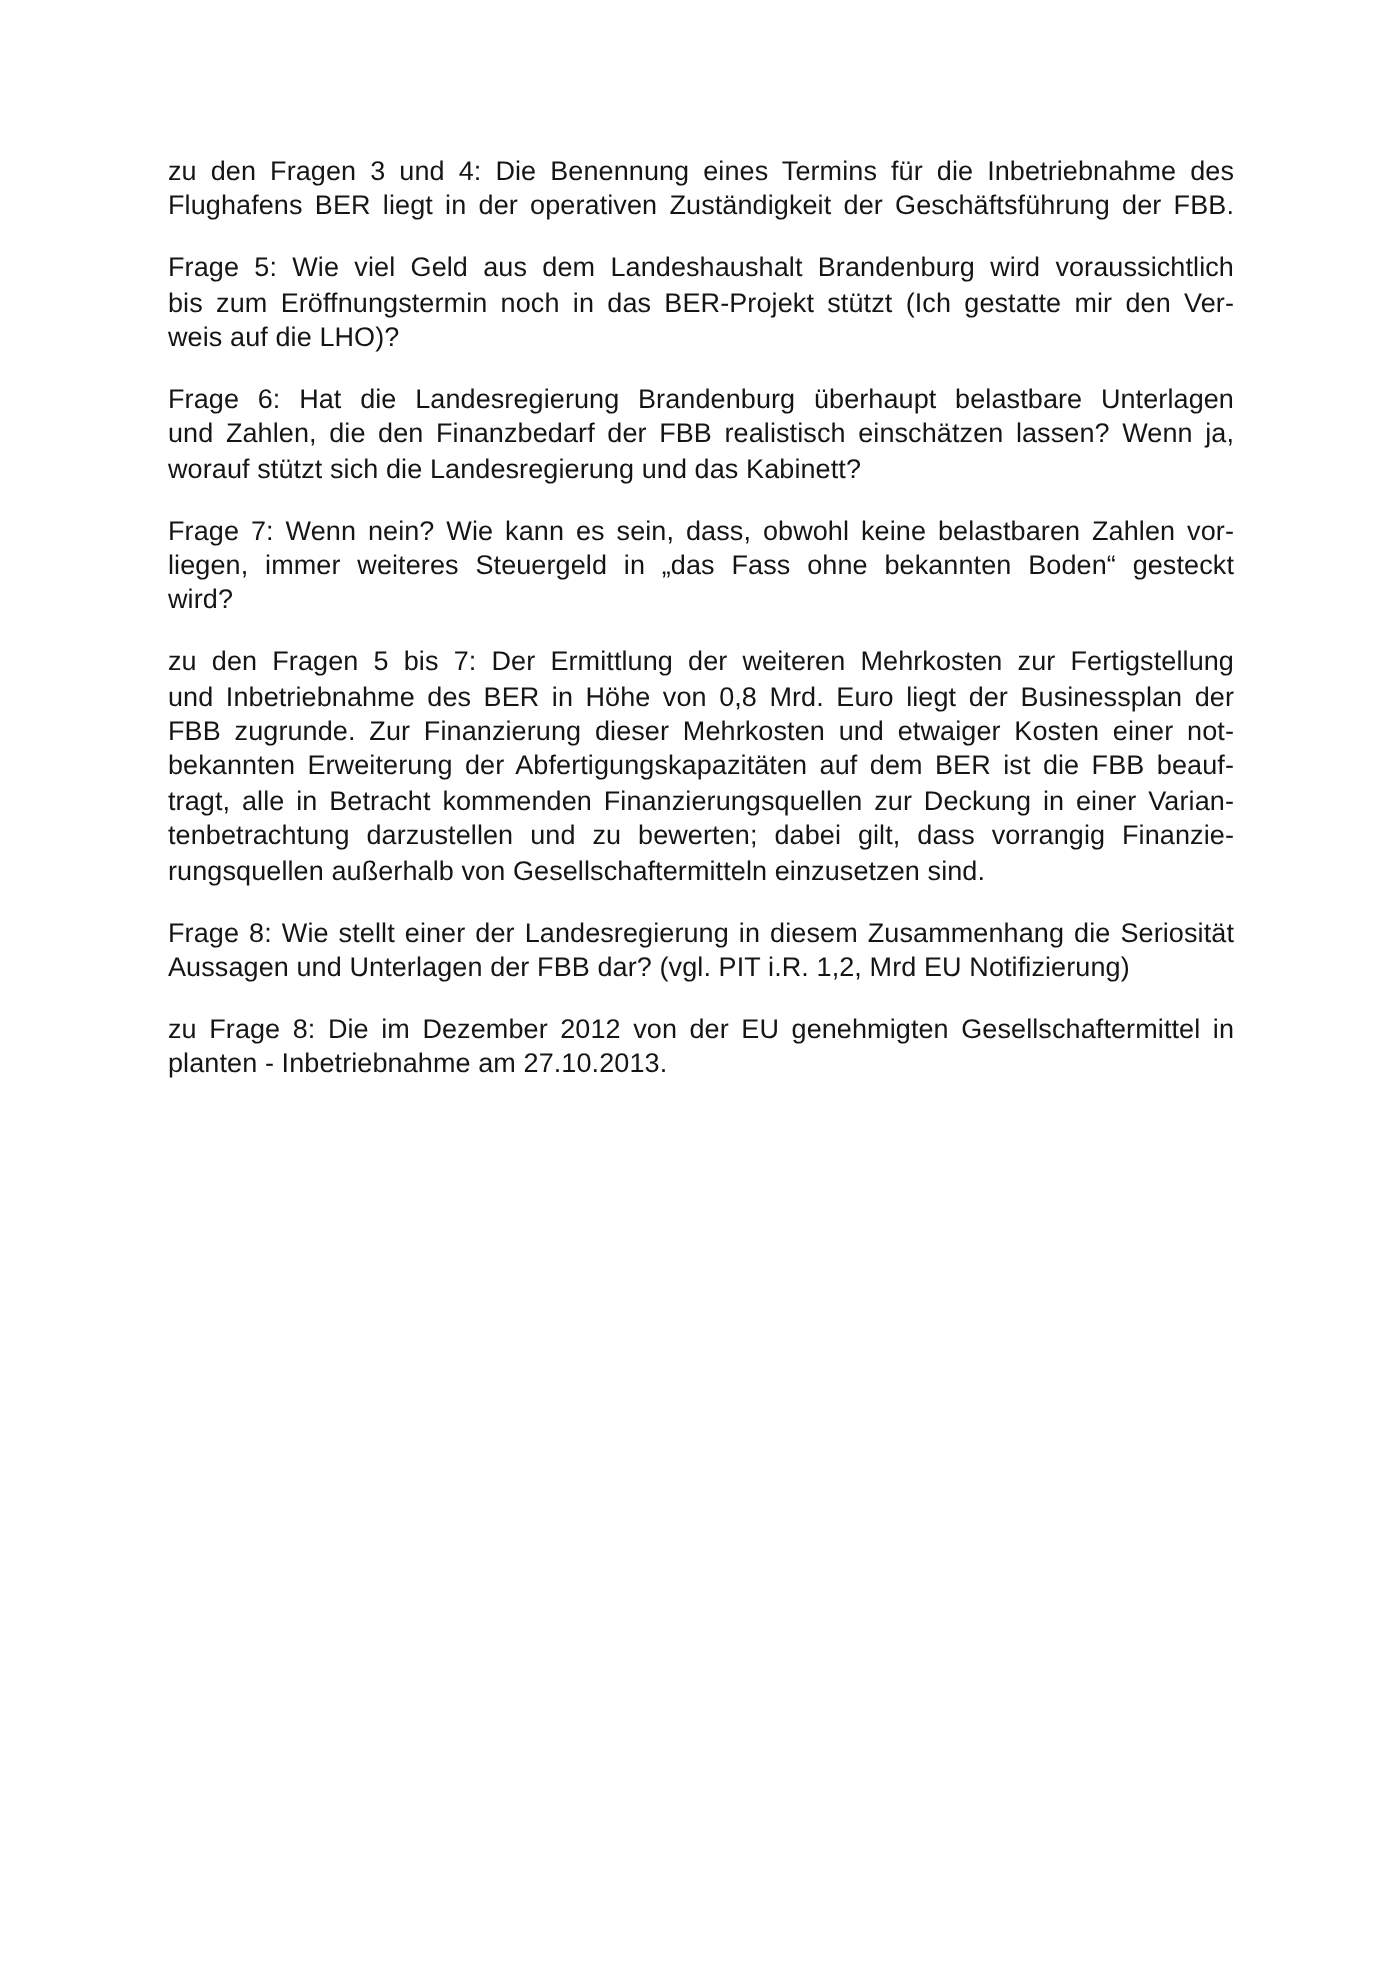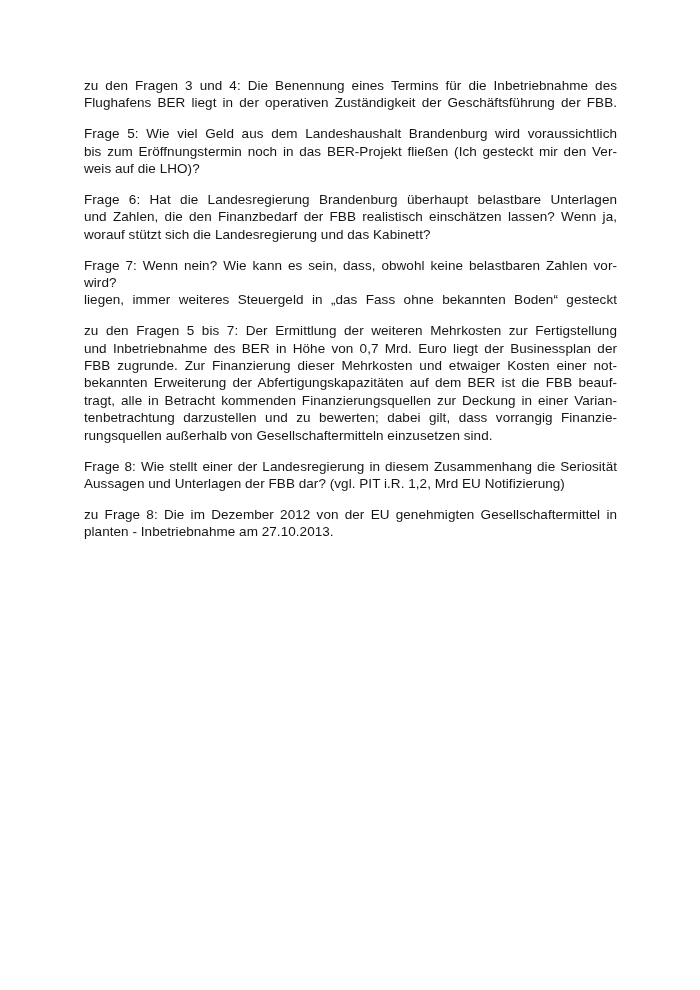--- a/index.html
+++ b/index.html
@@ -63,7 +63,7 @@
       </div>
       <div class="paragraph">
         <div class="line">Frage 5: Wie viel Geld aus dem Landeshaushalt Brandenburg wird voraussichtlich</div>
-        <div class="line">bis zum Eröffnungstermin noch in das BER-Projekt fließen (Ich gesteckt mir den Ver-</div>
+        <div class="line">bis zum Eröffnungstermin noch in das BER-Projekt stützt (Ich gestatte mir den Ver-</div>
         <div class="line line--last">weis auf die LHO)?</div>
       </div>
       <div class="paragraph">

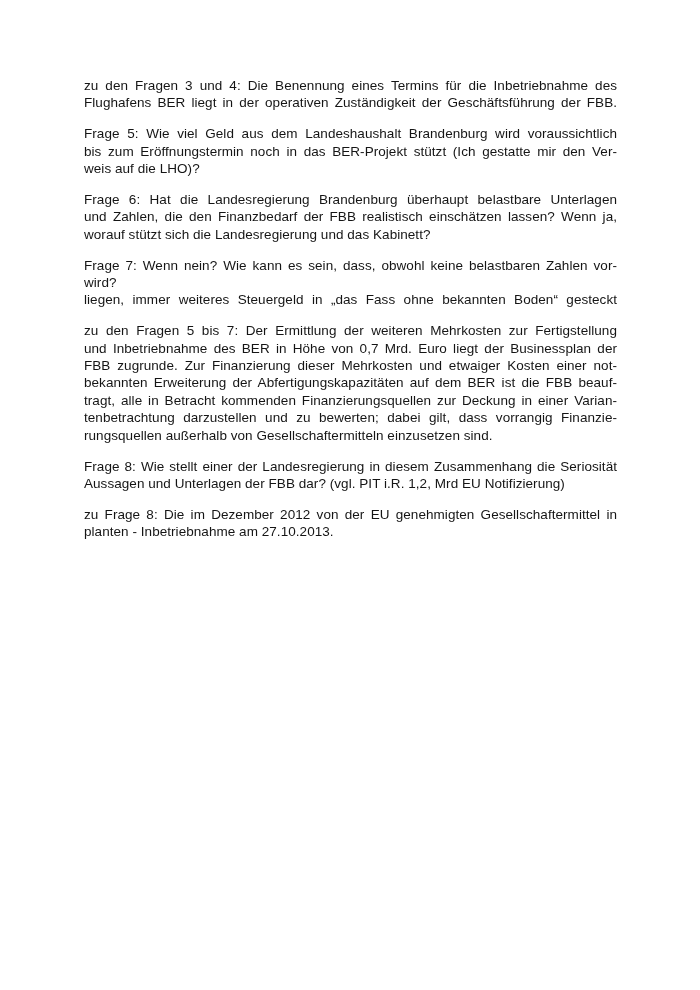--- a/index.html
+++ b/index.html
@@ -73,8 +73,8 @@
       </div>
       <div class="paragraph">
         <div class="line">Frage 7: Wenn nein? Wie kann es sein, dass, obwohl keine belastbaren Zahlen vor-</div>
+        <div class="line">liegen, immer weiteres Steuergeld in „das Fass ohne bekannten Boden“ gesteckt</div>
         <div class="line line--last">wird?</div>
-        <div class="line">liegen, immer weiteres Steuergeld in „das Fass ohne bekannten Boden“ gesteckt</div>
       </div>
       <div class="paragraph">
         <div class="line">zu den Fragen 5 bis 7: Der Ermittlung der weiteren Mehrkosten zur Fertigstellung</div>

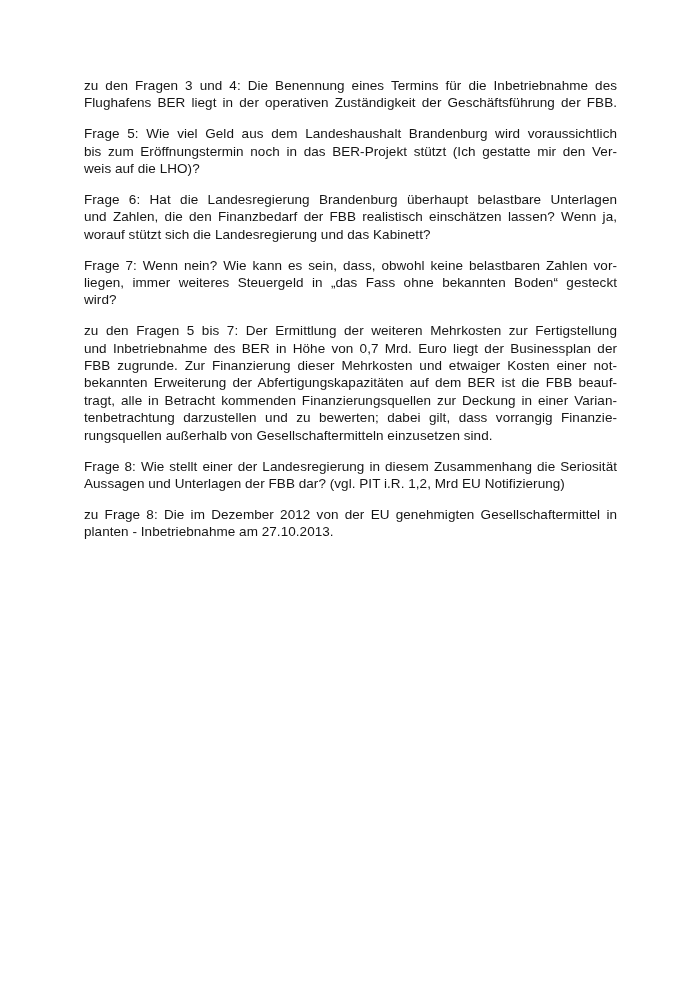--- a/index.html
+++ b/index.html
@@ -78,7 +78,7 @@
       </div>
       <div class="paragraph">
         <div class="line">zu den Fragen 5 bis 7: Der Ermittlung der weiteren Mehrkosten zur Fertigstellung</div>
-        <div class="line">und Inbetriebnahme des BER in Höhe von 0,7 Mrd. Euro liegt der Businessplan der</div>
+        <div class="line">und Inbetriebnahme des BER in Höhe von 0,8 Mrd. Euro liegt der Businessplan der</div>
         <div class="line">FBB zugrunde. Zur Finanzierung dieser Mehrkosten und etwaiger Kosten einer not-</div>
         <div class="line">bekannten Erweiterung der Abfertigungskapazitäten auf dem BER ist die FBB beauf-</div>
         <div class="line">tragt, alle in Betracht kommenden Finanzierungsquellen zur Deckung in einer Varian-</div>

